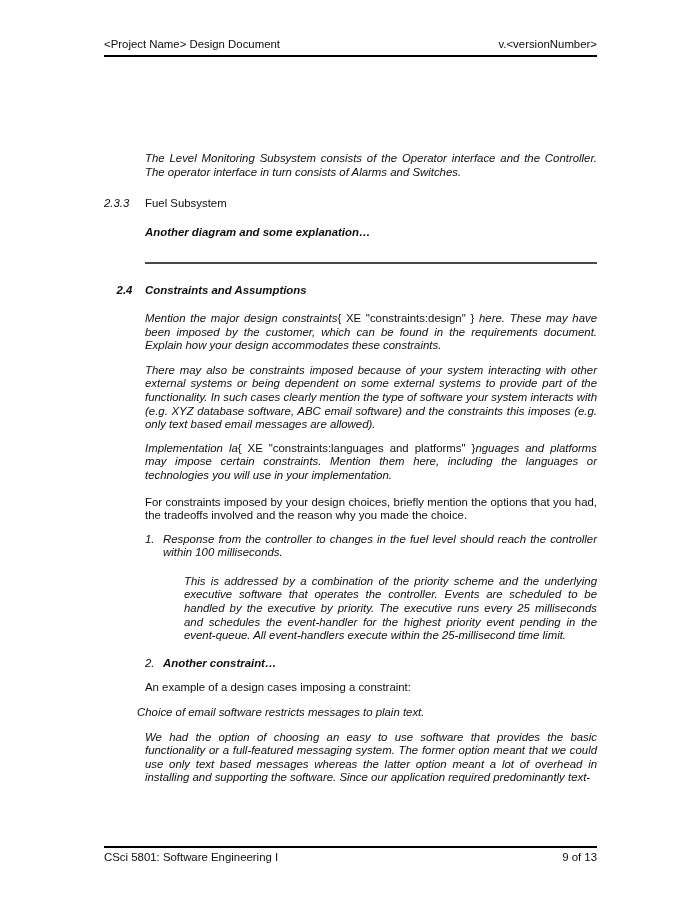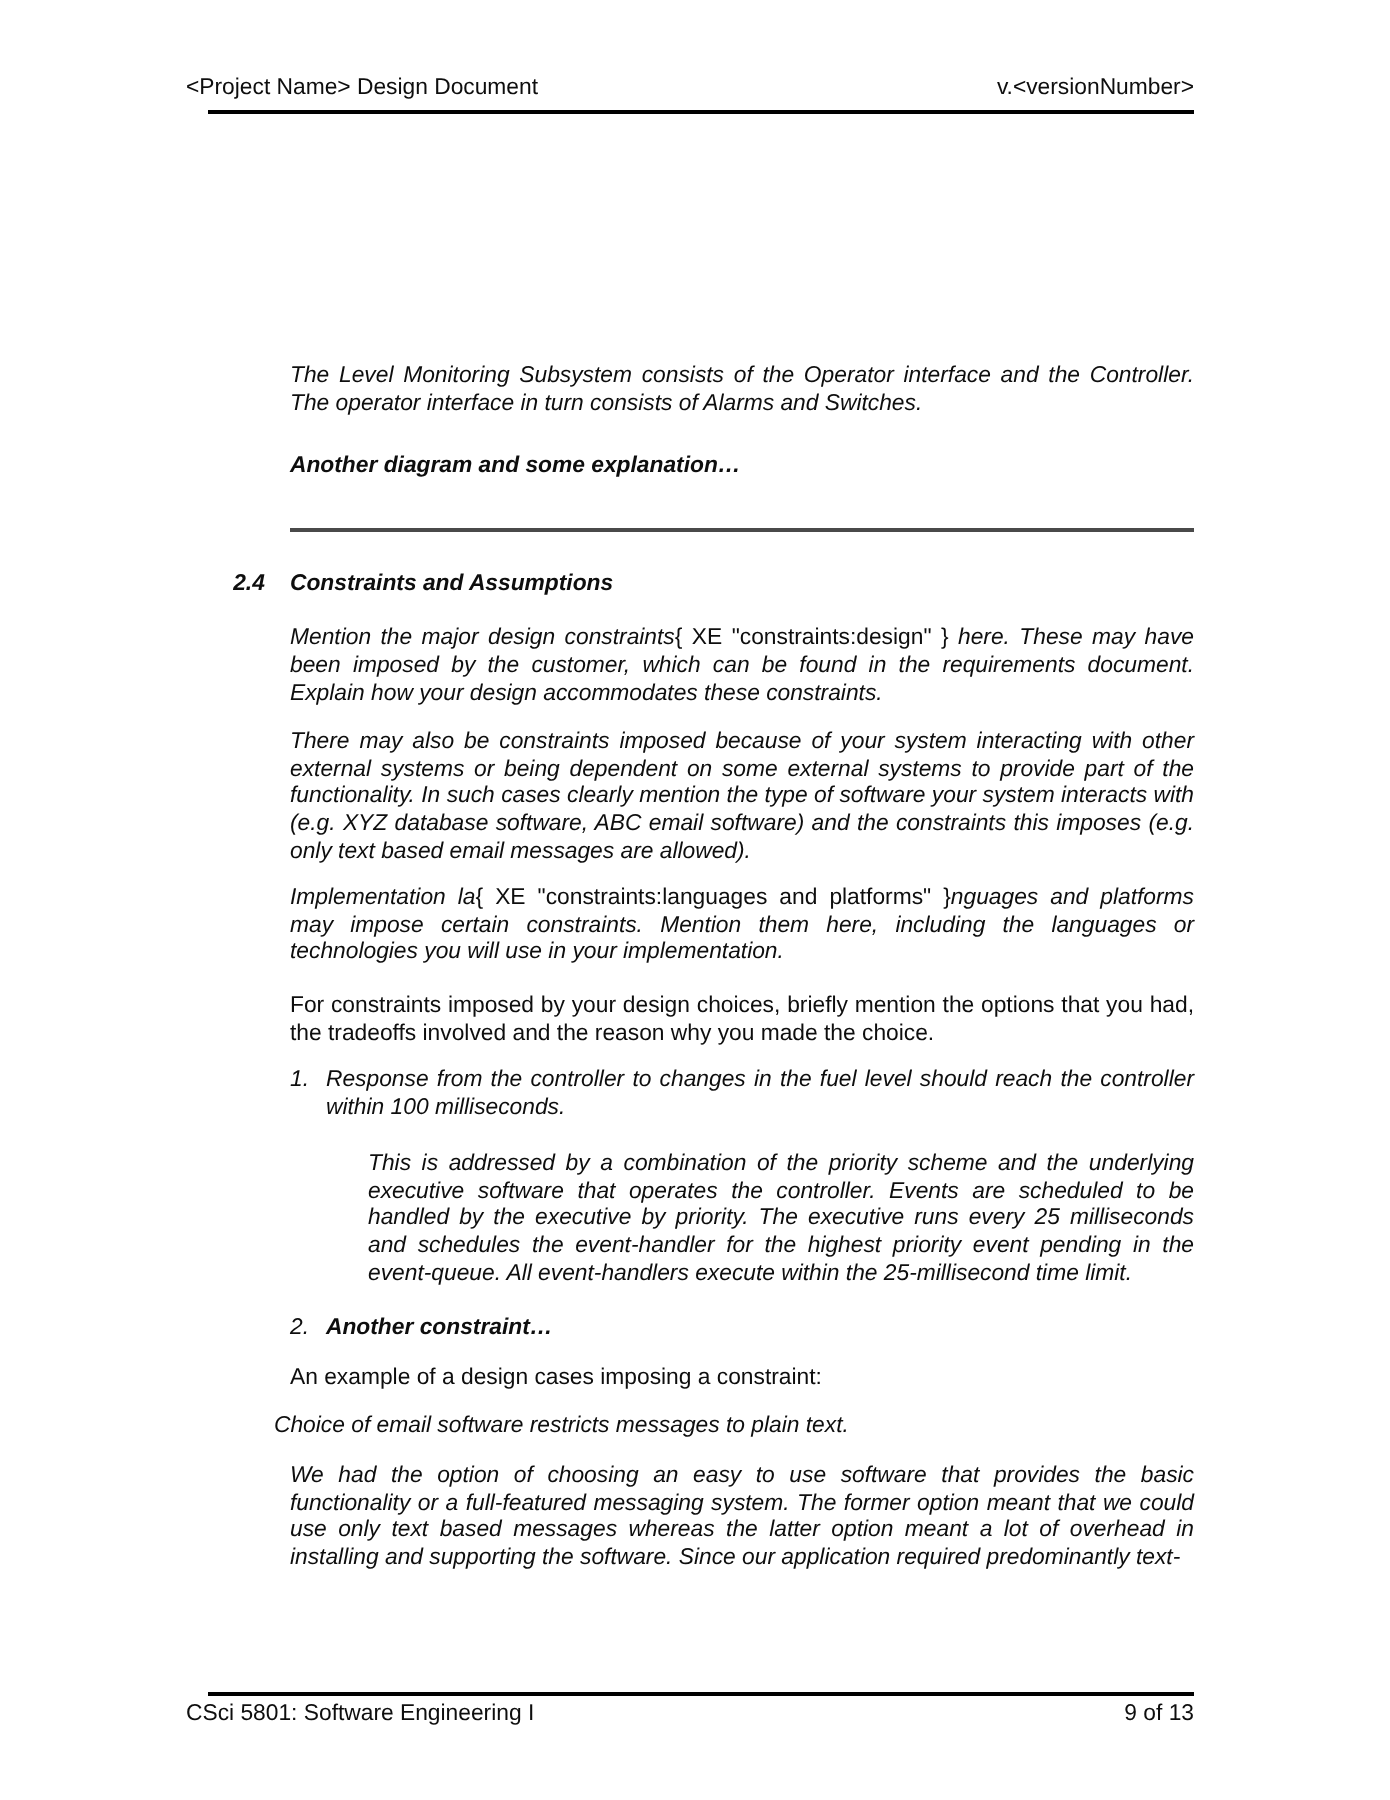--- a/index.html
+++ b/index.html
@@ -15,7 +15,7 @@
   
   .running-head {
     position: absolute;
-    left: 93px;
+    left: 104px;
     right: 98px;
     display: flex;
     justify-content: space-between;

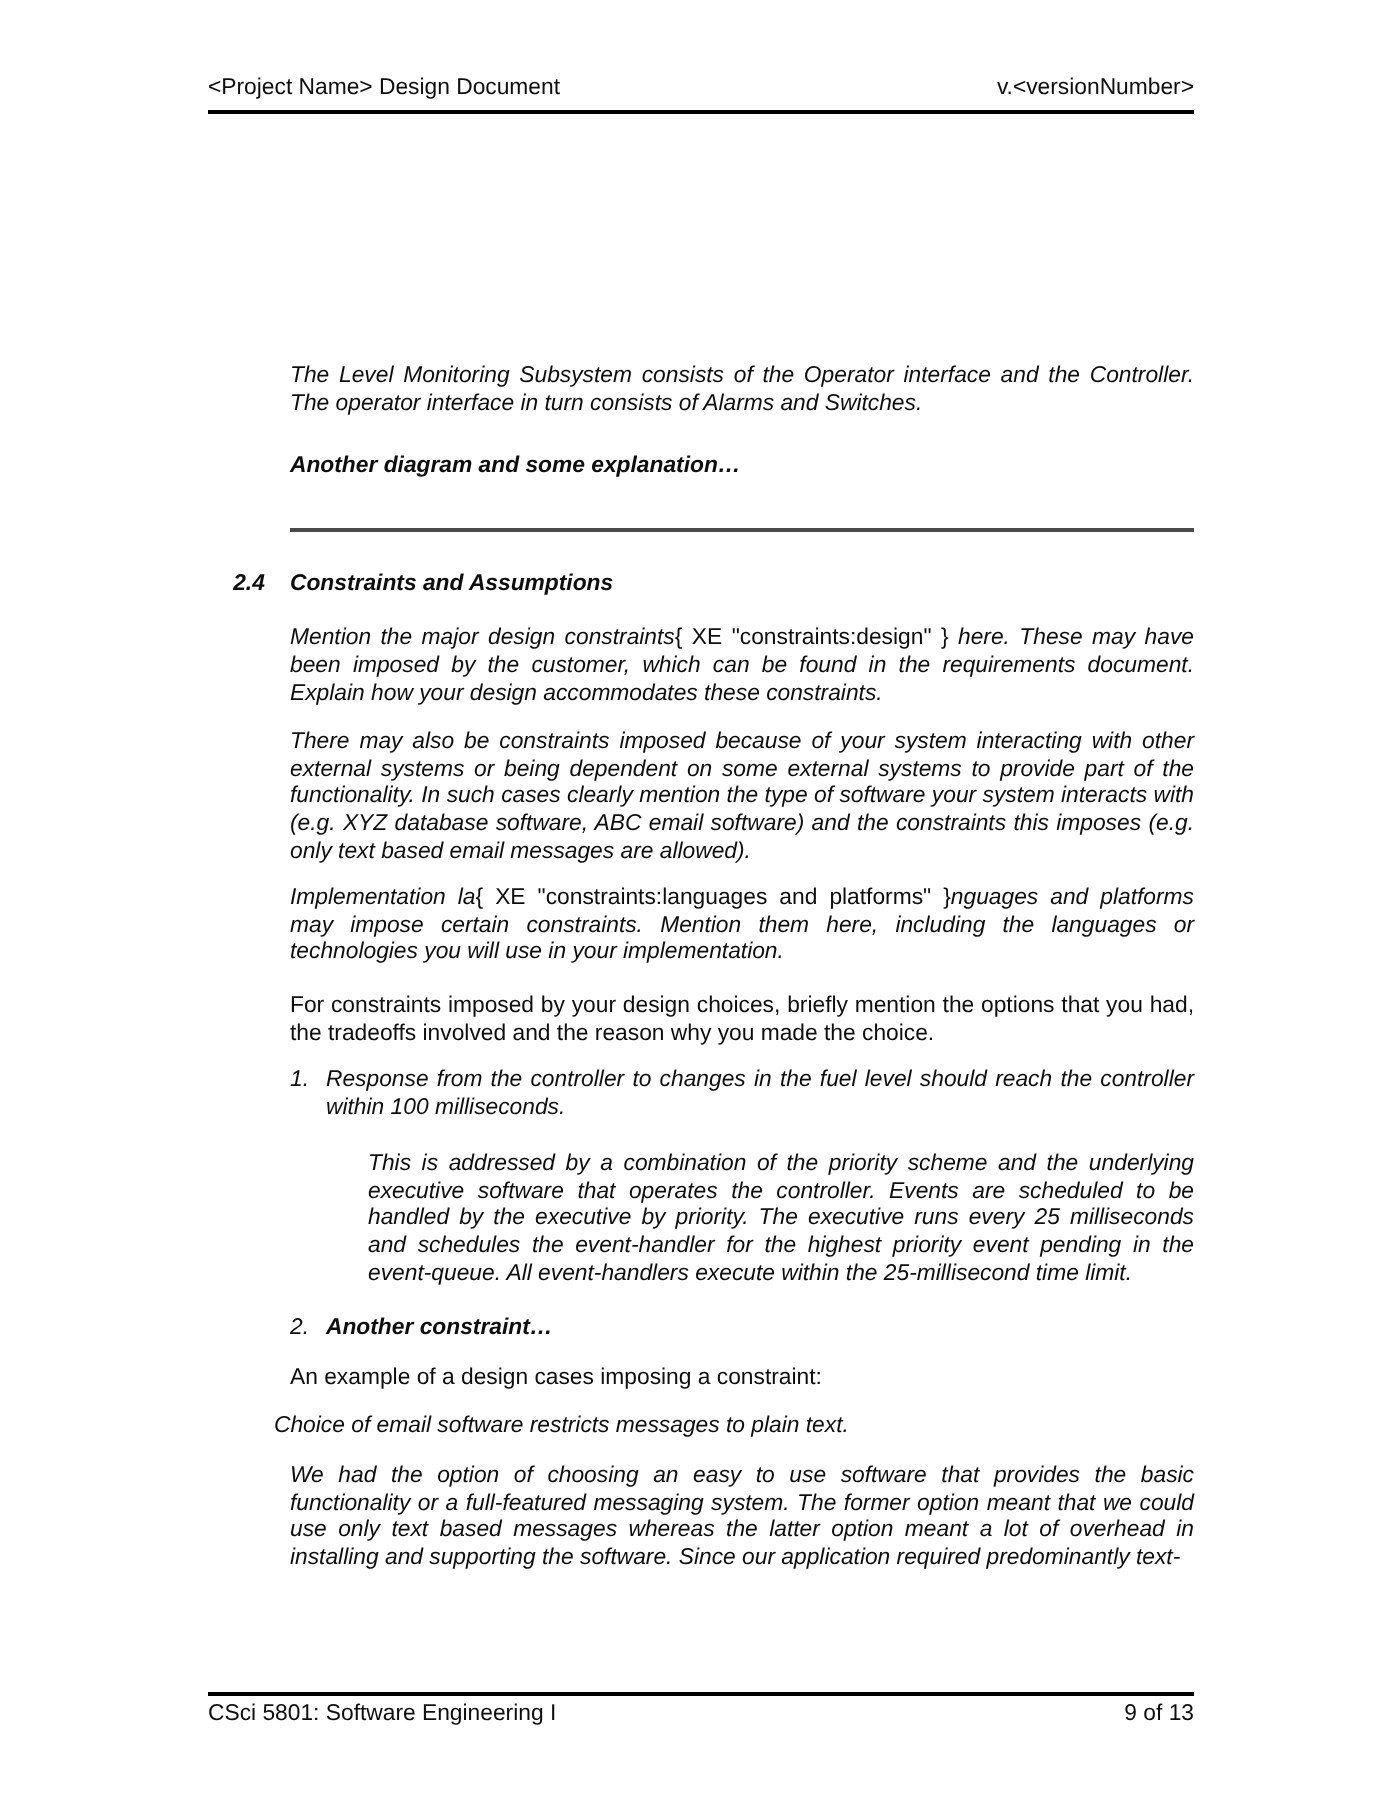--- a/index.html
+++ b/index.html
@@ -38,7 +38,7 @@
   
   .doc-body {
     position: absolute;
-    top: 182px;
+    top: 152px;
     left: 104px;
     width: 493px;
     font-size: 11.4px;

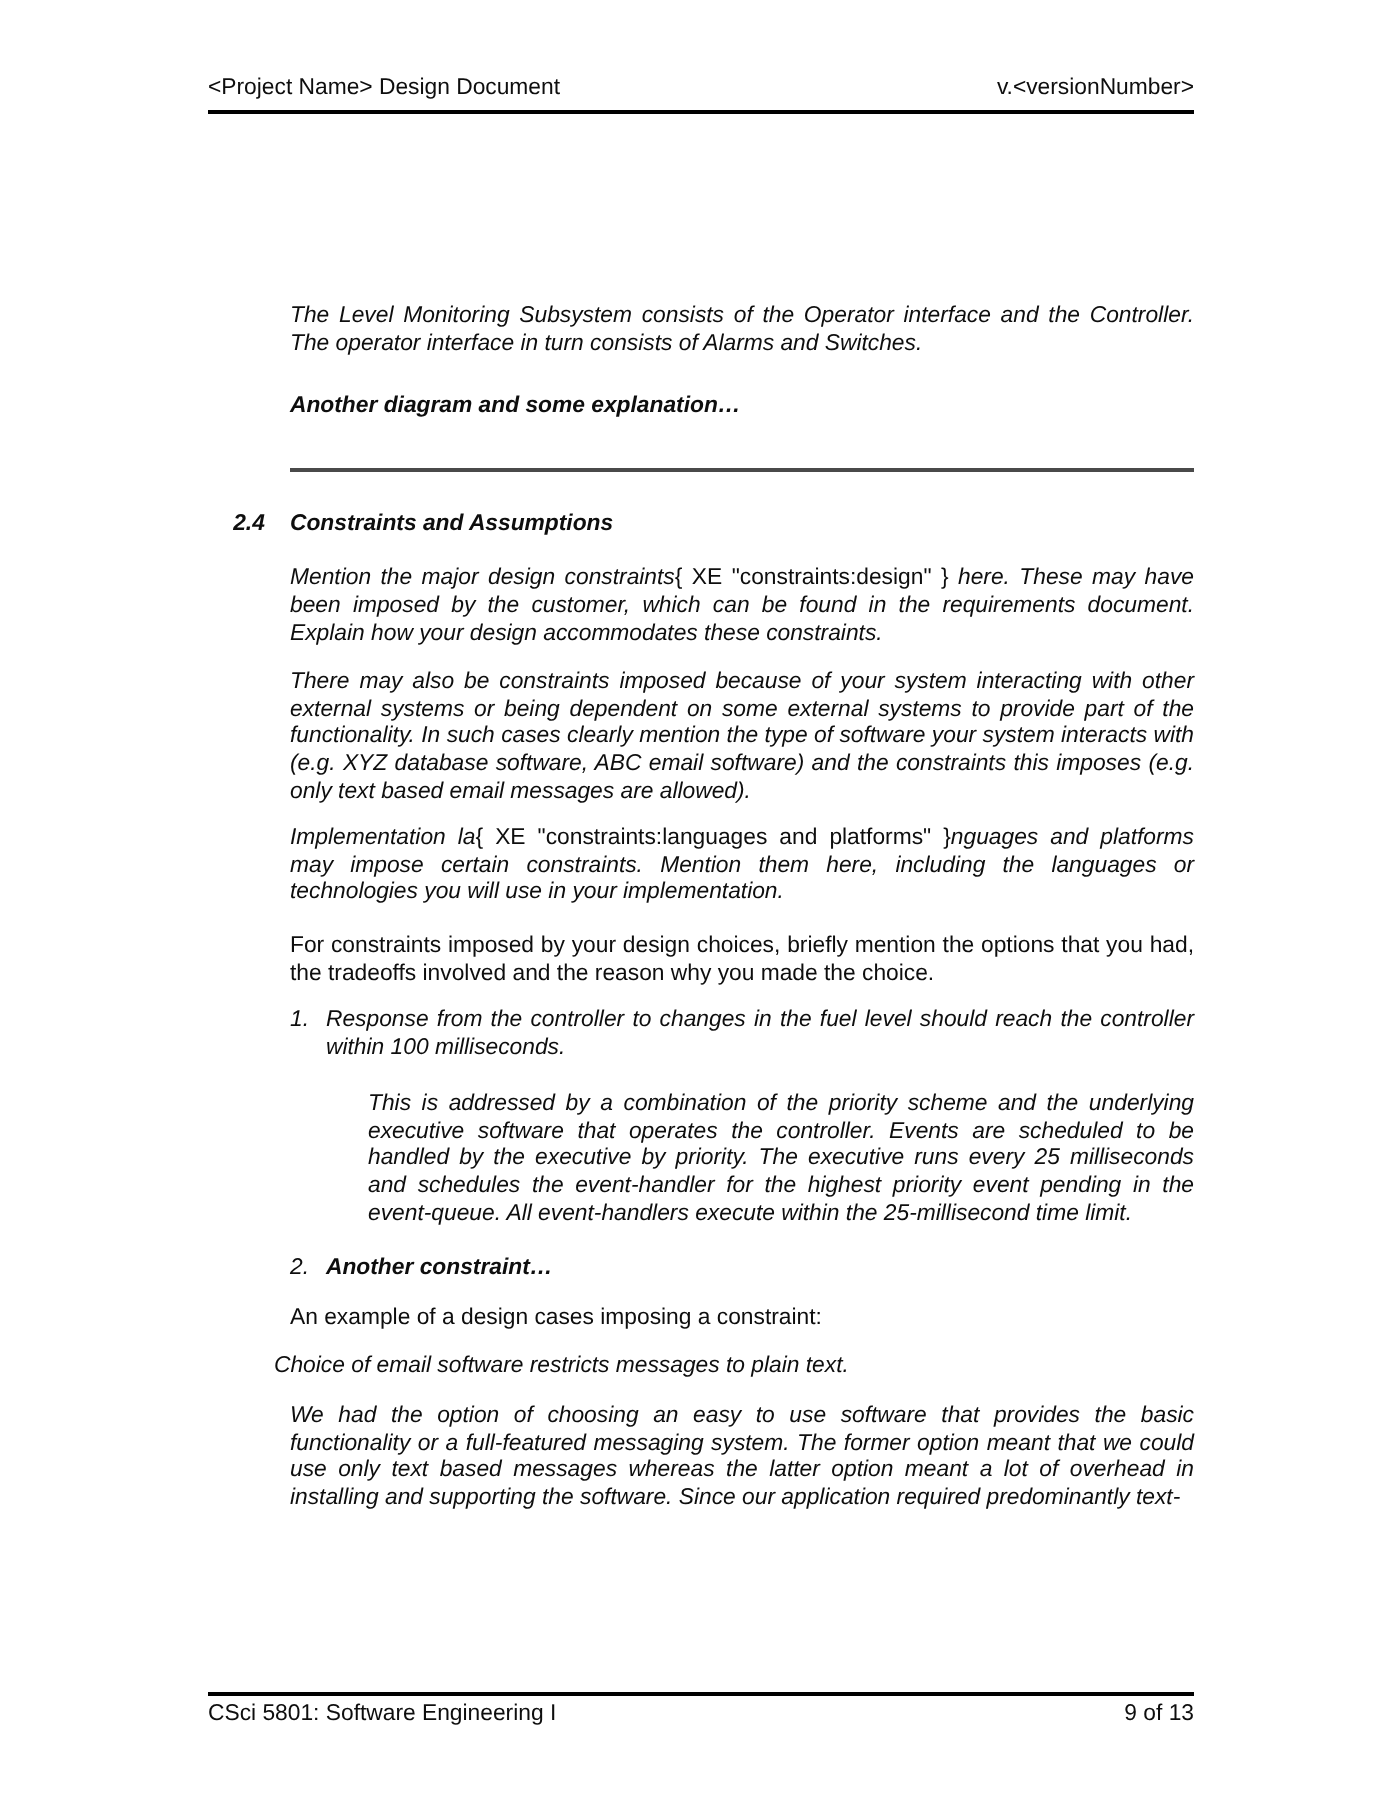--- a/index.html
+++ b/index.html
@@ -102,6 +102,9 @@
 
     <p class="para p-level">The Level Monitoring Subsystem consists of the Operator interface and the Controller. The operator interface in turn consists of Alarms and Switches.</p>
 
+    <div class="section-heading sh-233">
+      <span class="sec-num">2.3.3</span><span class="sec-title">Fuel Subsystem</span>
+    </div>
 
     <p class="para boldit p-another">Another diagram and some explanation…</p>
 

